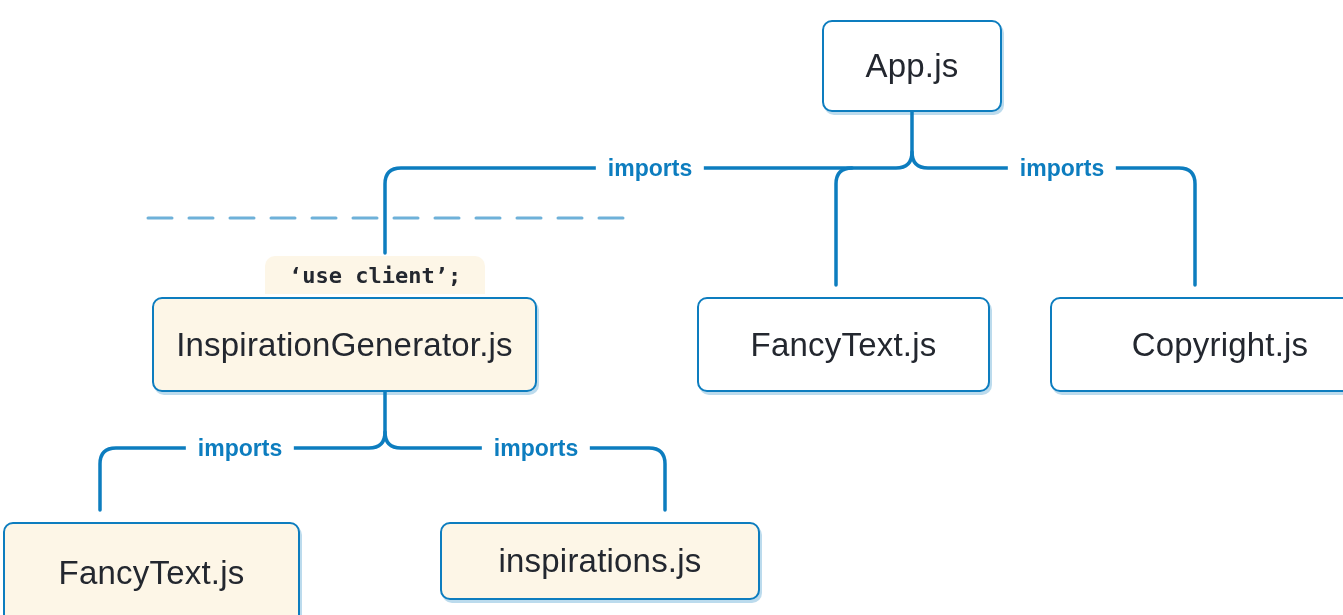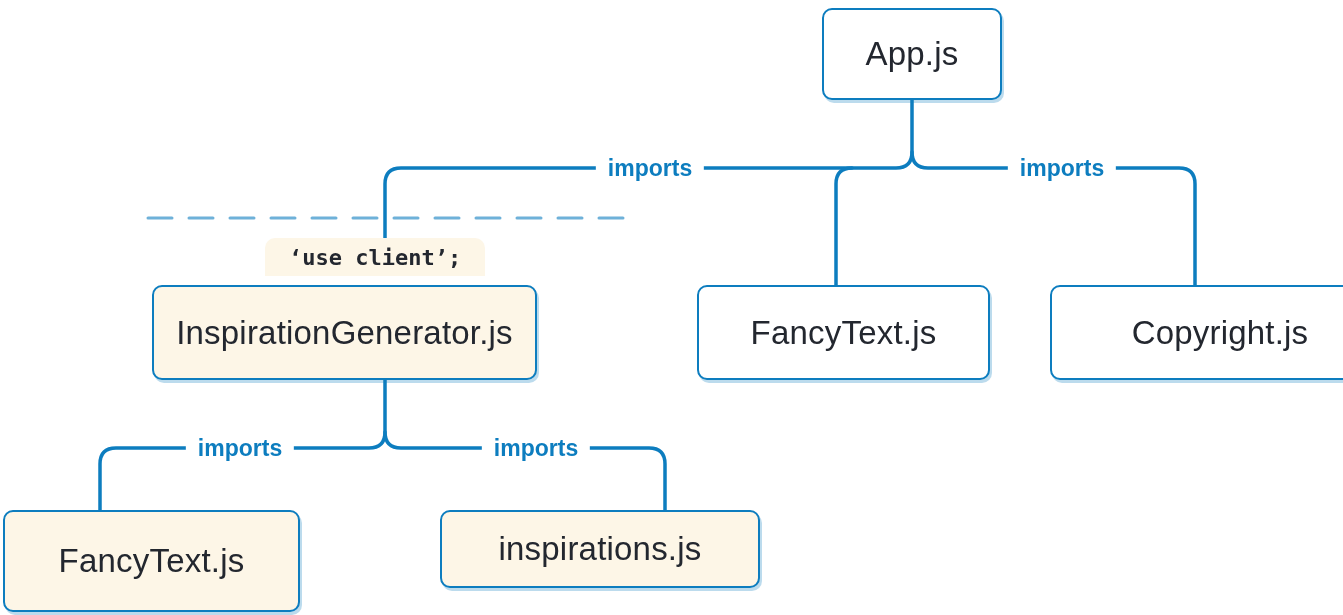--- a/index.html
+++ b/index.html
@@ -31,6 +31,7 @@
     box-shadow:2px 3px 0 rgba(13,125,191,.28);
     box-sizing:border-box;
     white-space:nowrap;
+    margin-top:12px;
   }
   .node.client{background:var(--client-fill);}
   .badge{

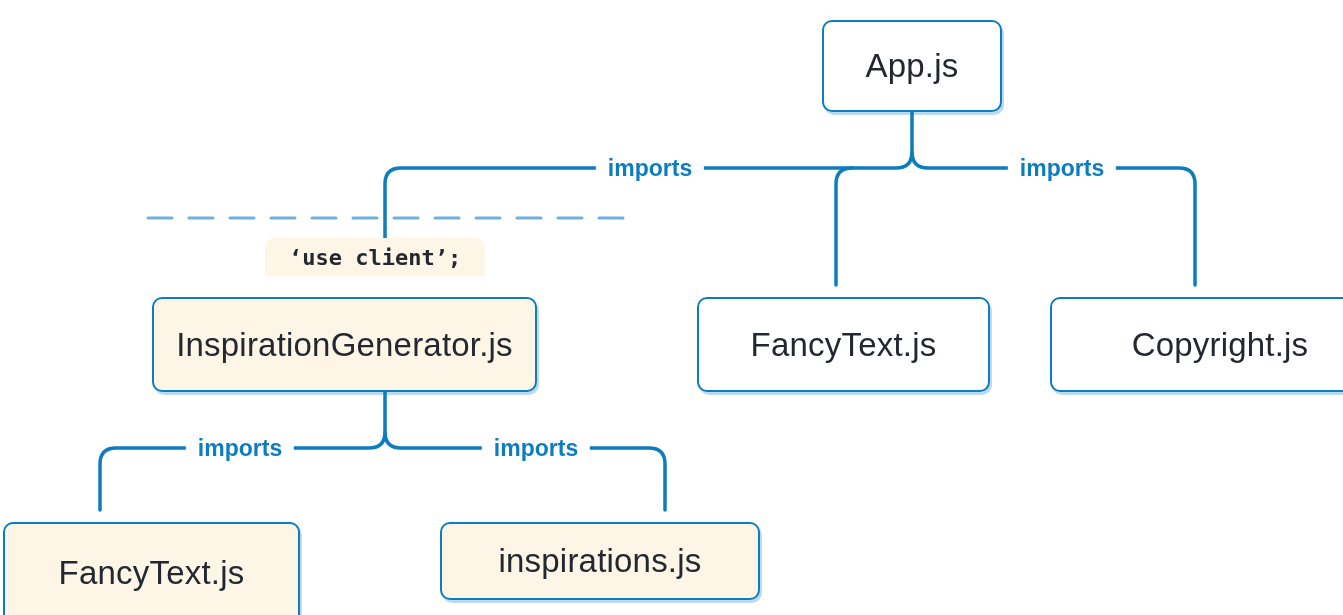--- a/index.html
+++ b/index.html
@@ -36,7 +36,7 @@
   .node.client{background:var(--client-fill);}
   .badge{
     position:absolute;z-index:3;
-    left:265px;top:238px;height:38px;
+    left:265px;top:256px;height:38px;
     display:flex;align-items:center;
     padding:0 24px;
     background:var(--client-fill);

